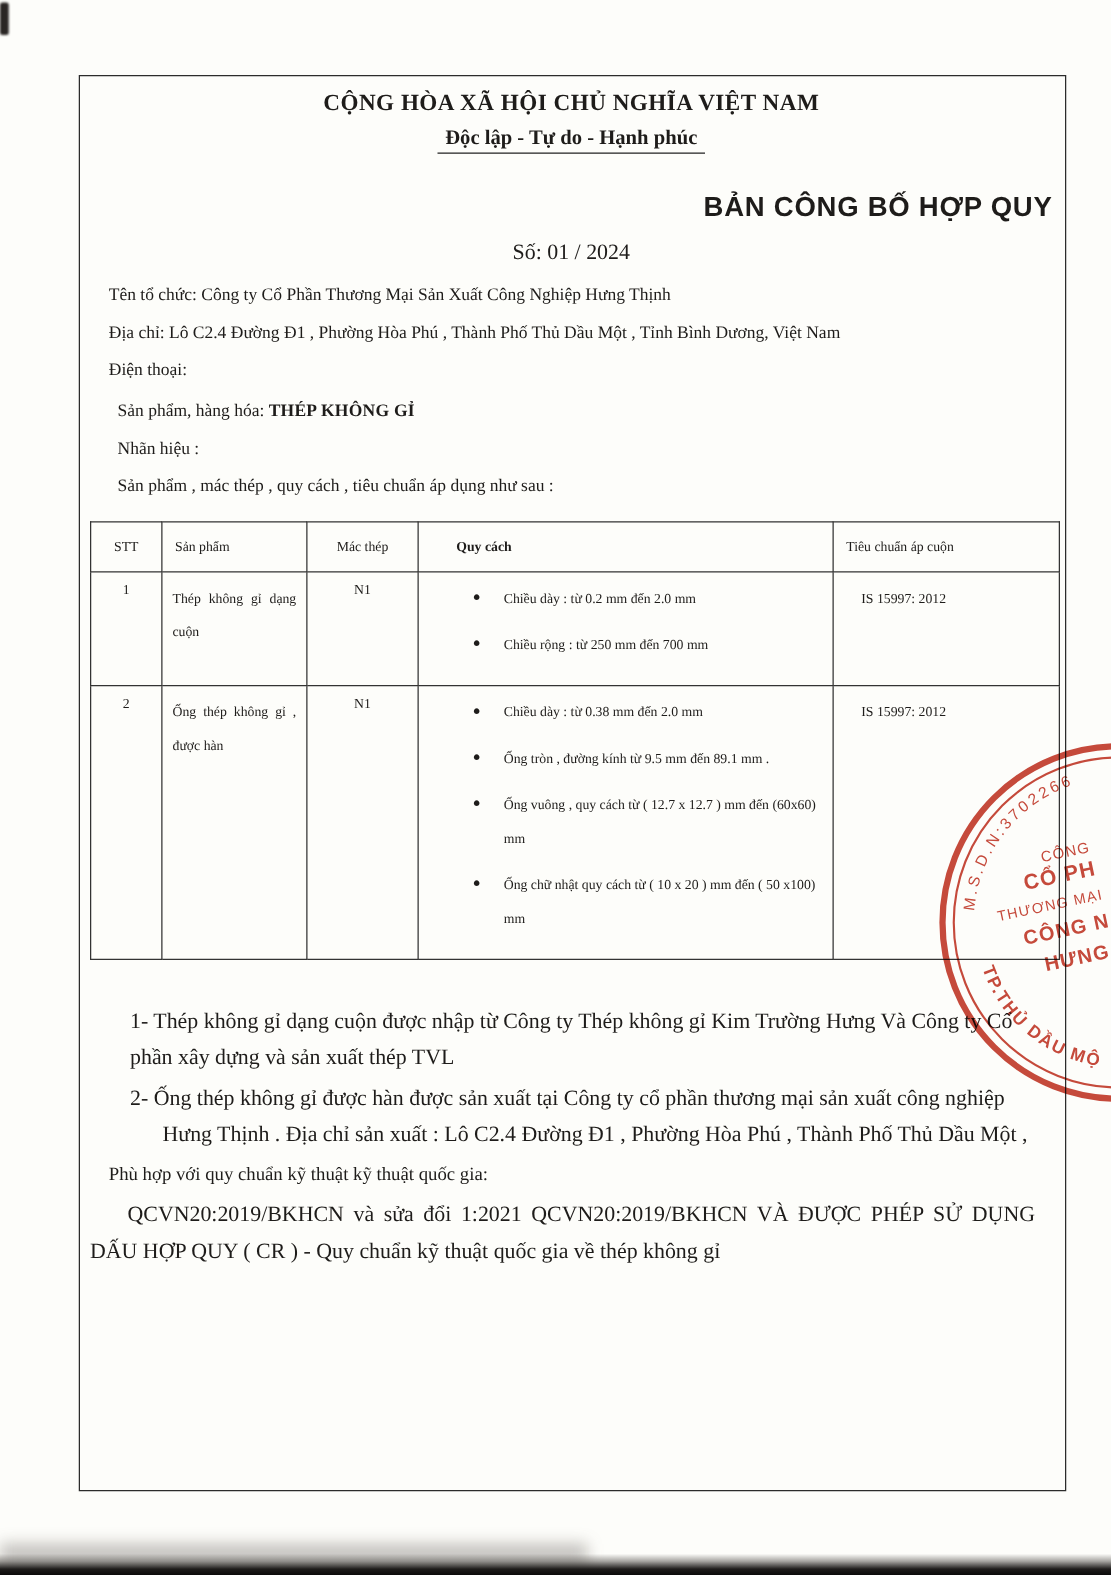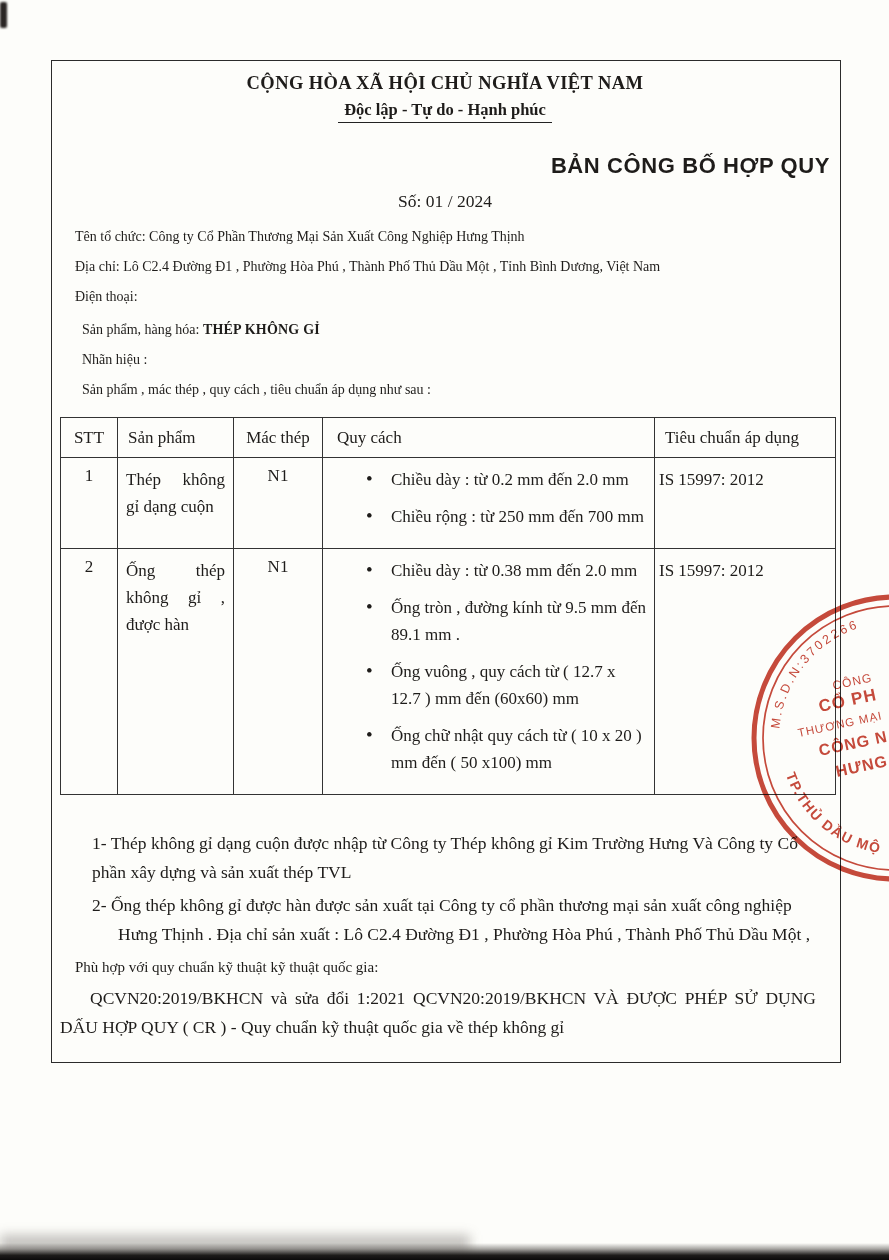--- a/index.html
+++ b/index.html
@@ -8,7 +8,7 @@
 
   .screen { position:relative; width:889px; height:1260px; background:#fdfdfa; overflow:hidden; }
 
-  .frame { position:absolute; left:51px; top:60px; width:790px; height:1003px;
+  .frame { position:absolute; left:63px; top:60px; width:790px; height:1133px;
            border:1.5px solid #2b2b2b; padding:12px 10px 0 8px; background:transparent; }
 
   .nat-title { text-align:center; font-weight:bold; font-size:18.5px; letter-spacing:.4px; }

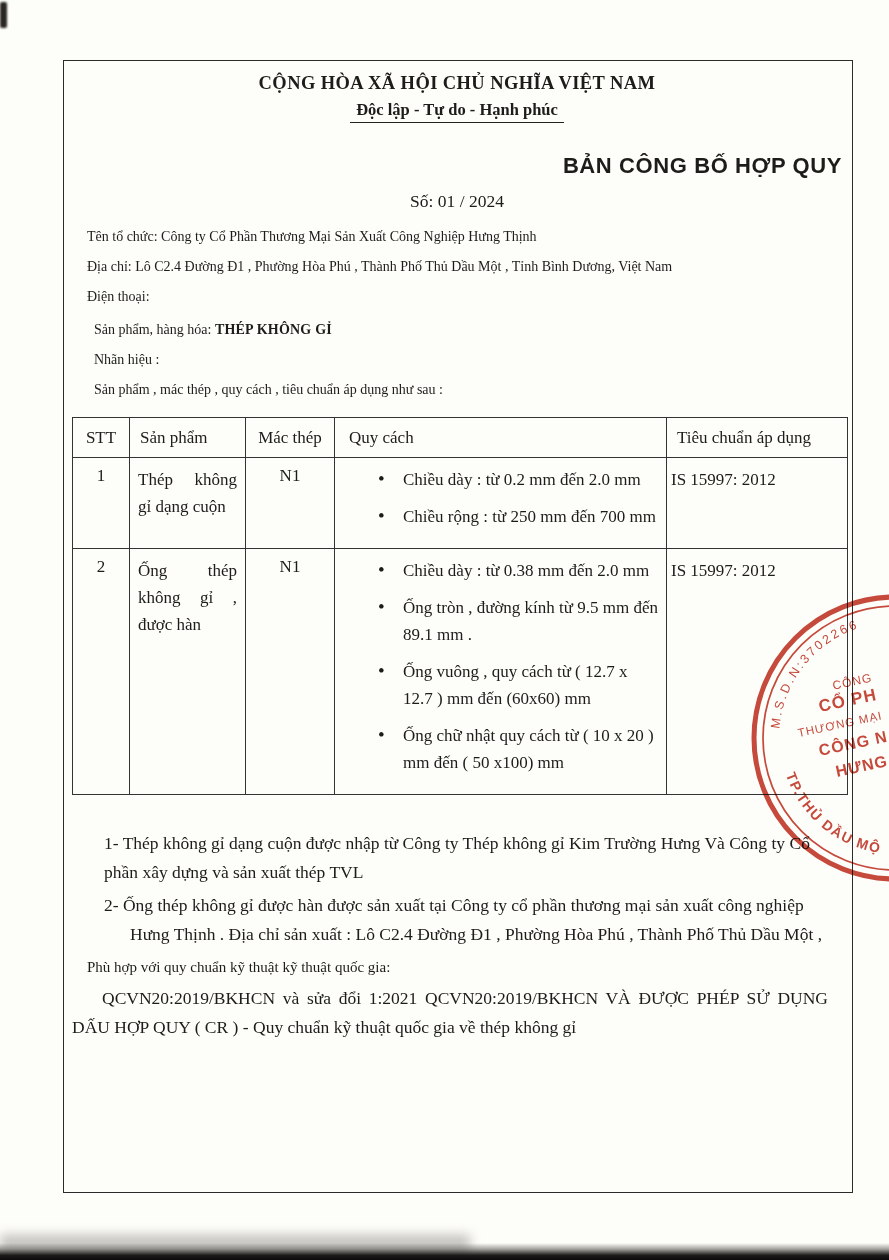--- a/index.html
+++ b/index.html
@@ -25,7 +25,7 @@
   .product-line b { letter-spacing:.2px; }
   .indent2 { margin-left:22px; }
 
-  table { width:100%; border-collapse:collapse; margin-top:12px; font-size:17px; table-layout:fixed; }
+  table { width:100%; border-collapse:collapse; margin-top:12px; font-size:11px; table-layout:fixed; }
   th, td { border:1.5px solid #333; vertical-align:top; text-align:left; padding:8px 10px; }
   th { font-weight:normal; vertical-align:middle; height:40px; }
   col.c-stt { width:57px; } col.c-sp { width:116px; } col.c-mt { width:89px; }

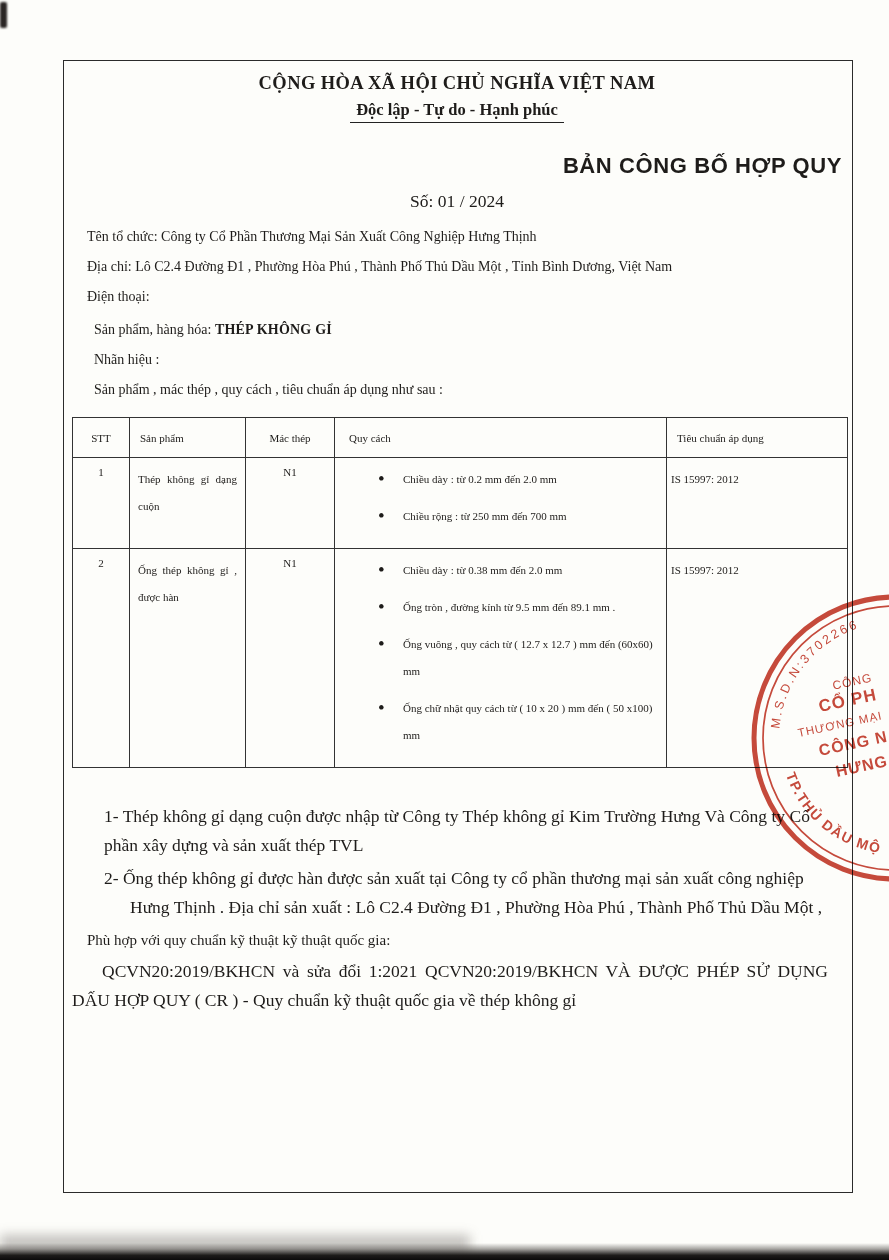--- a/index.html
+++ b/index.html
@@ -93,7 +93,7 @@
           <th class="cell-center">STT</th>
           <th>Sản phẩm</th>
           <th class="cell-center">Mác thép</th>
-          <th style="padding-left:14px;">Quy cách</th>
+          <th style="padding-left:30px;font-weight:bold;">Quy cách</th>
           <th style="padding-left:10px;">Tiêu chuẩn áp dụng</th>
         </tr>
       </thead>

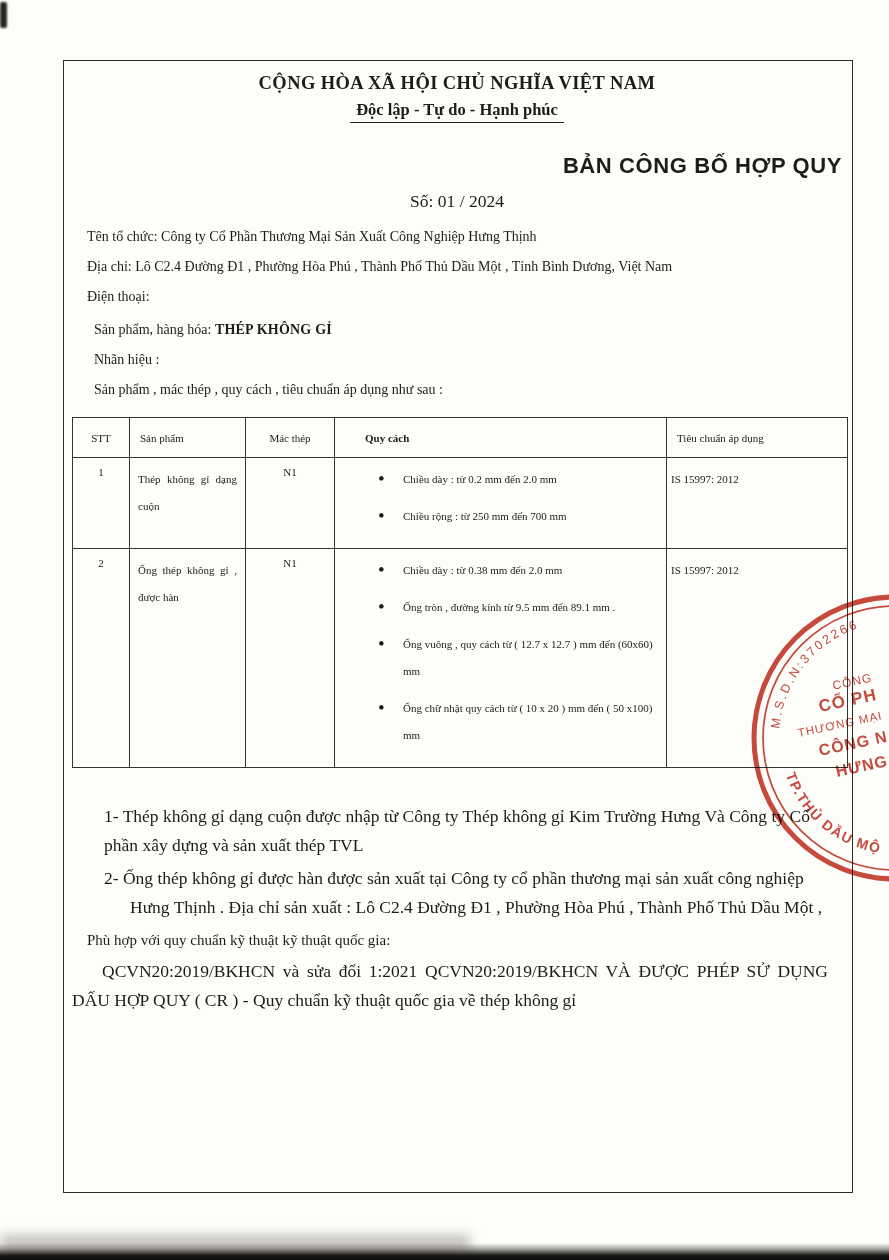--- a/index.html
+++ b/index.html
@@ -94,7 +94,7 @@
           <th>Sản phẩm</th>
           <th class="cell-center">Mác thép</th>
           <th style="padding-left:30px;font-weight:bold;">Quy cách</th>
-          <th style="padding-left:10px;">Tiêu chuẩn áp dụng</th>
+          <th style="padding-left:10px;">Tiêu chuẩn áp cuộn</th>
         </tr>
       </thead>
       <tbody>

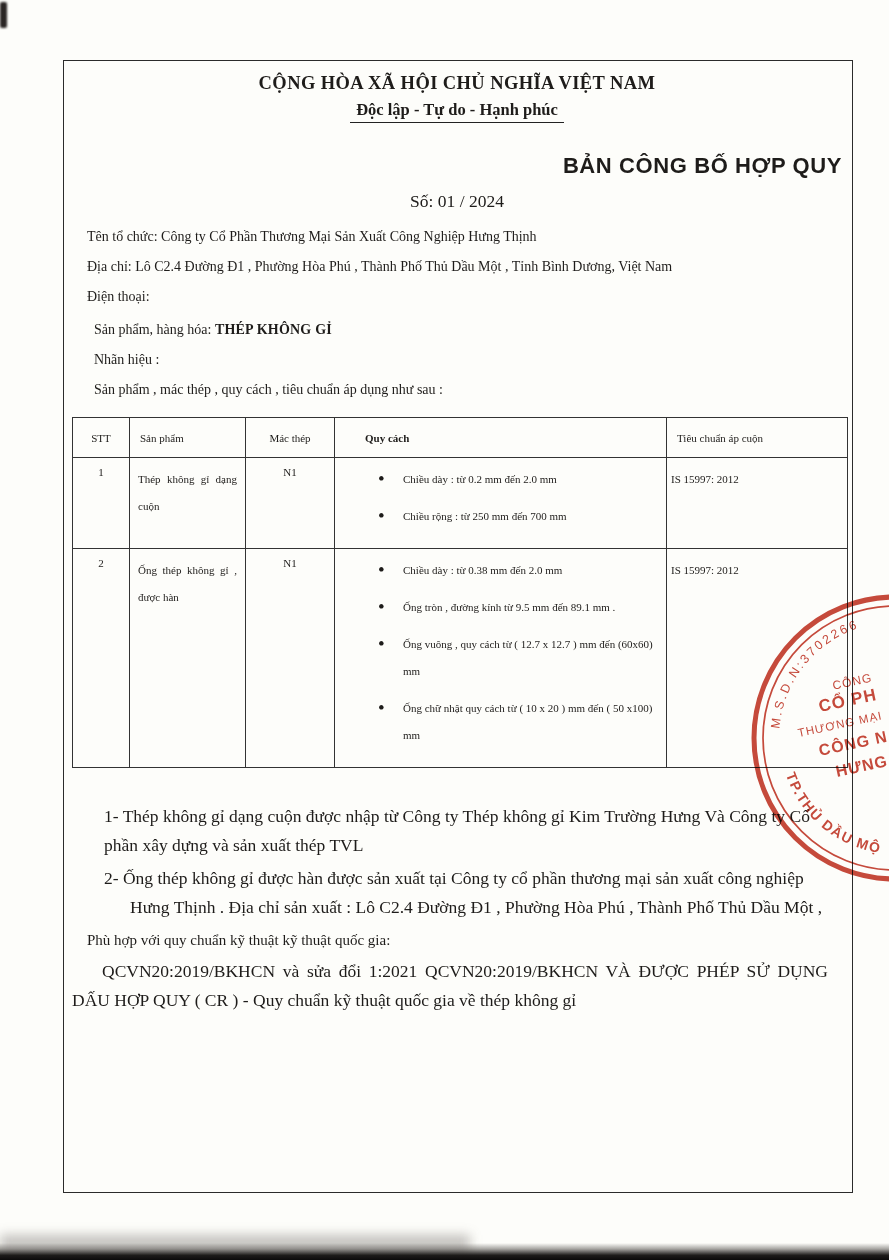--- a/index.html
+++ b/index.html
@@ -36,7 +36,7 @@
   td.specs-cell ul { list-style:none; }
   td.specs-cell li { position:relative; padding-left:54px; line-height:27px; margin-bottom:10px; }
   td.specs-cell li::before { content:"•"; position:absolute; left:29px; top:-1px; font-size:19px; }
-  td.standard-cell { padding-left:4px; line-height:27px; }
+  td.standard-cell { padding-left:22px; line-height:27px; }
 
   .notes { margin-top:34px; font-size:17.5px; line-height:29px; margin-left:32px; margin-right:2px; }
   .note { margin-bottom:4px; }

